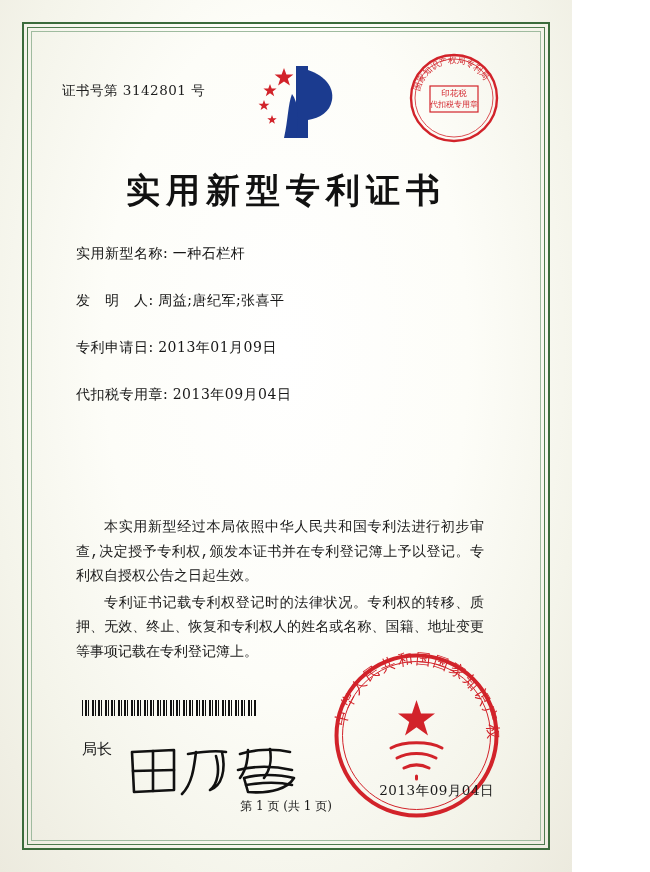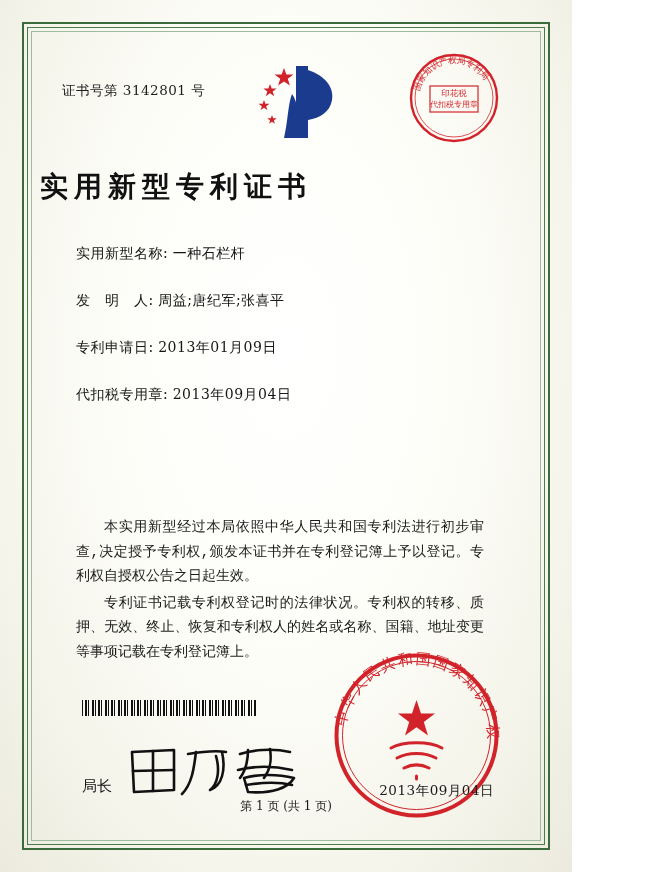--- a/index.html
+++ b/index.html
@@ -82,9 +82,10 @@
     top: 128px;
     left: 0;
     right: 0;
+    text-align: center;
     font-family: "DejaVu Serif", "Liberation Serif", serif;
     font-weight: bold;
-    font-size: 28px;
+    font-size: 34px;
     letter-spacing: 6px;
     color: #111111;
   }

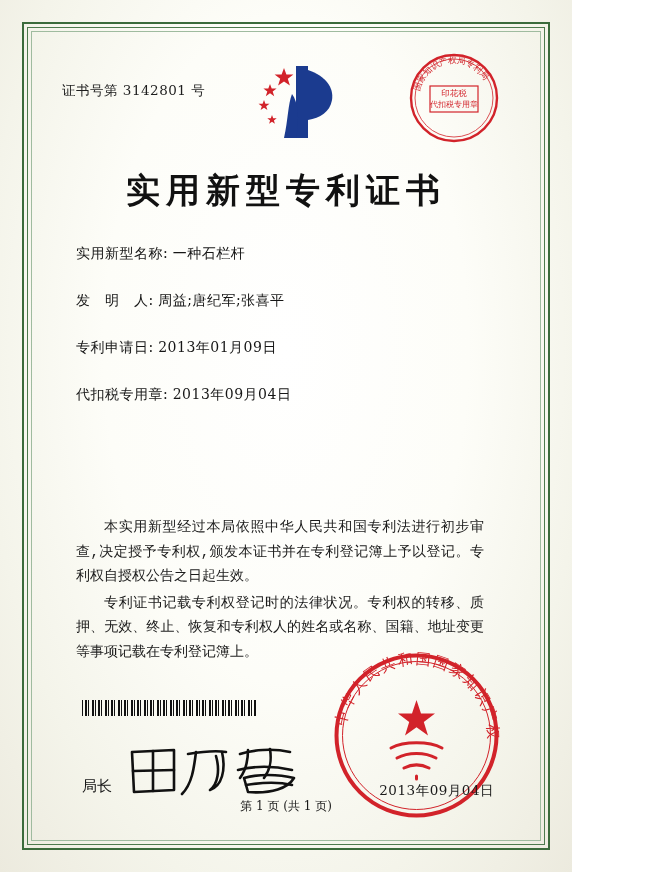--- a/index.html
+++ b/index.html
@@ -138,7 +138,7 @@
     left: 42px;
     top: 700px;
     display: flex;
-    align-items: flex-end;
+    align-items: flex-start;
   }
   .sig-label {
     font-family: "DejaVu Serif", "Liberation Serif", serif;

